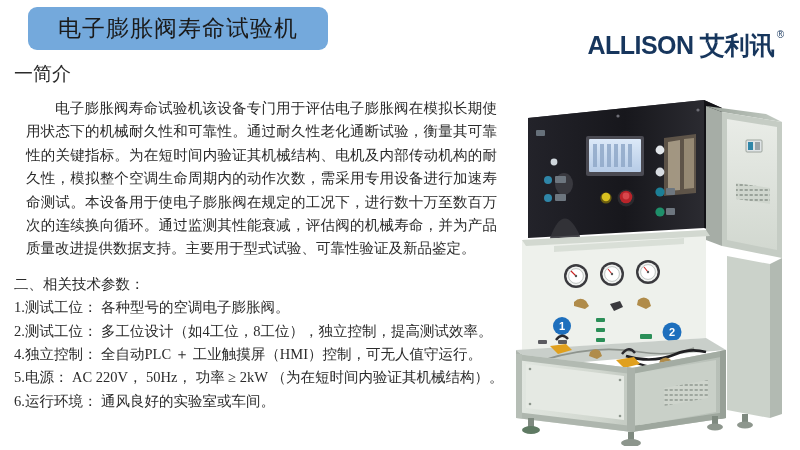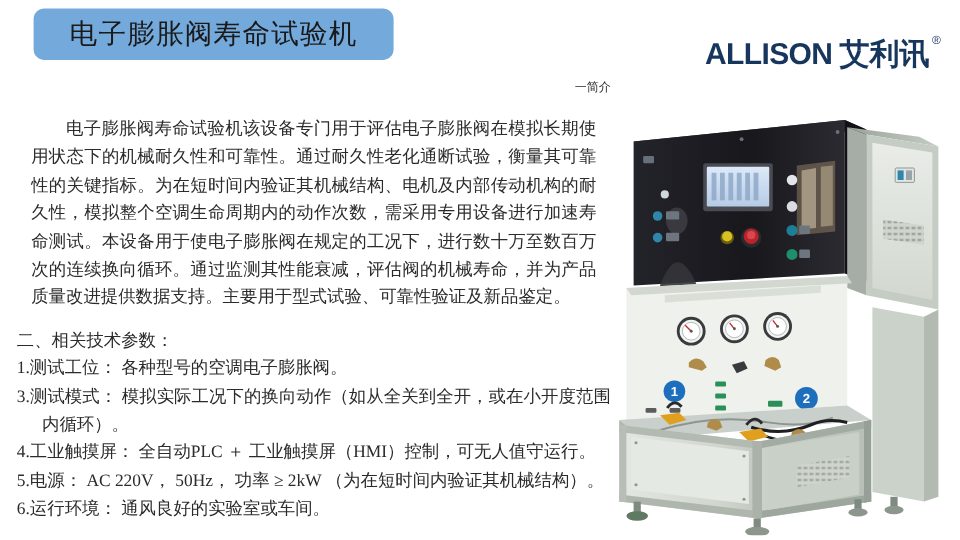--- a/index.html
+++ b/index.html
@@ -65,11 +65,10 @@
     width:495px;
   }
   .sec-head{
-    font-size:10px;
+    font-size:19px;
     line-height:23px;
     color:#2b2b2b;
     margin:0 0 1px 0;
-    text-align:right;
   }
   .para{
     font-size:14.5px;

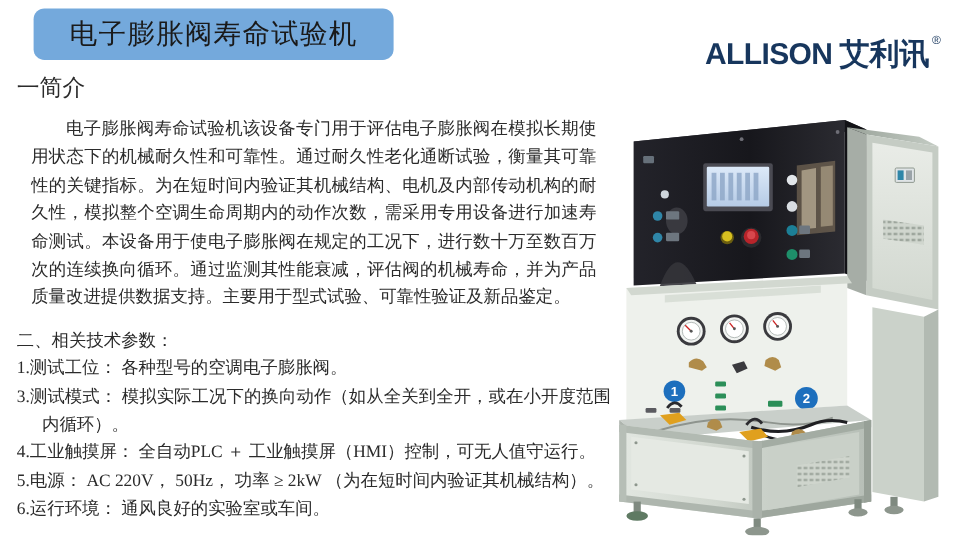--- a/index.html
+++ b/index.html
@@ -132,6 +132,9 @@
         <span class="lbl">1.</span><span class="lbl">测试工位：</span>&nbsp;<span>各种型号的空调电子膨胀阀。</span>
       </li>
       <li class="spec-item">
+        <span class="lbl">2.</span><span class="lbl">测试工位：</span>&nbsp;<span>多工位设计（如4工位，8工位），独立控制，提高测试效率。</span>
+      </li>
+      <li class="spec-item">
         <span class="lbl">3.</span><span class="lbl">测试模式：</span>&nbsp;<span>模拟实际工况下的换向动作（如从全关到全开，或在小开度范围内循环）。</span>
       </li>
       <li class="spec-item">

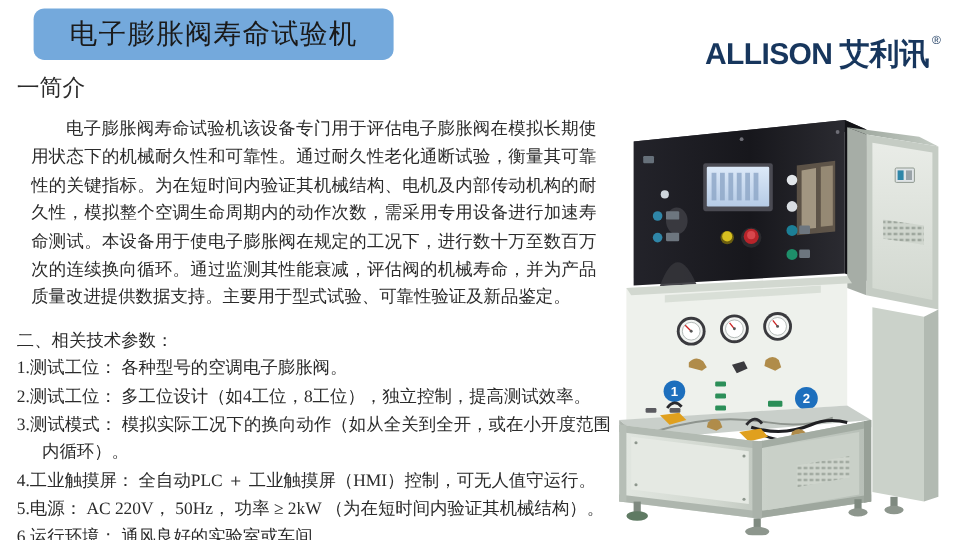--- a/index.html
+++ b/index.html
@@ -135,9 +135,6 @@
         <span class="lbl">2.</span><span class="lbl">测试工位：</span>&nbsp;<span>多工位设计（如4工位，8工位），独立控制，提高测试效率。</span>
       </li>
       <li class="spec-item">
-        <span class="lbl">3.</span><span class="lbl">测试模式：</span>&nbsp;<span>模拟实际工况下的换向动作（如从全关到全开，或在小开度范围内循环）。</span>
-      </li>
-      <li class="spec-item">
         <span class="lbl">4.</span><span class="lbl">工业触摸屏：</span>&nbsp;<span>全自动PLC ＋ 工业触摸屏（HMI）控制，可无人值守运行。</span>
       </li>
       <li class="spec-item">

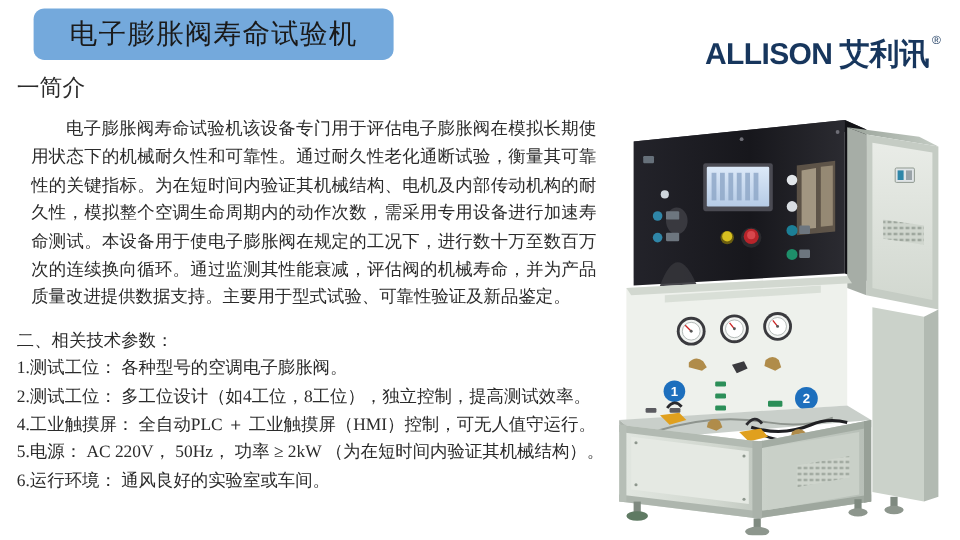--- a/index.html
+++ b/index.html
@@ -135,7 +135,7 @@
         <span class="lbl">2.</span><span class="lbl">测试工位：</span>&nbsp;<span>多工位设计（如4工位，8工位），独立控制，提高测试效率。</span>
       </li>
       <li class="spec-item">
-        <span class="lbl">4.</span><span class="lbl">工业触摸屏：</span>&nbsp;<span>全自动PLC ＋ 工业触摸屏（HMI）控制，可无人值守运行。</span>
+        <span class="lbl">4.</span><span class="lbl">独立控制：</span>&nbsp;<span>全自动PLC ＋ 工业触摸屏（HMI）控制，可无人值守运行。</span>
       </li>
       <li class="spec-item">
         <span class="lbl">5.</span><span class="lbl">电源：</span>&nbsp;<span>AC 220V， 50Hz， 功率 ≥ 2kW （为在短时间内验证其机械结构）。</span>

